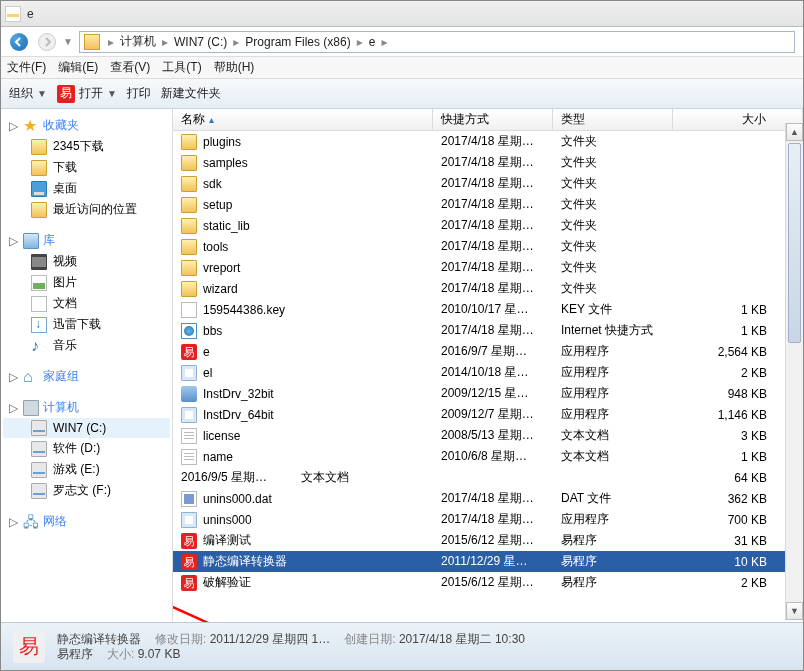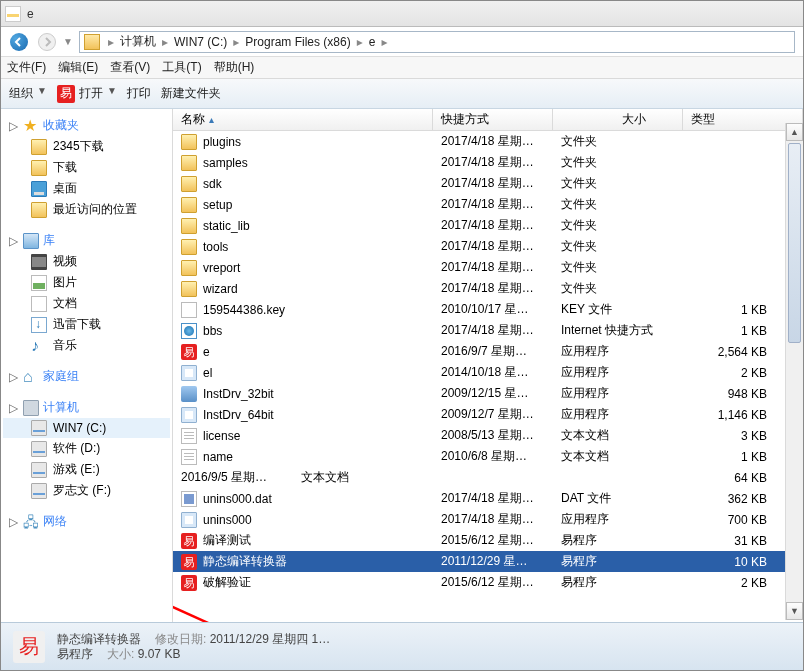--- a/index.html
+++ b/index.html
@@ -21,7 +21,7 @@
 .menubar { height: 22px; background: #f7f7f7; border-bottom: 1px solid #dadada; display: flex; align-items: center; padding: 0 6px; gap: 12px; }
 .menu-item { color: #222; }
 .toolbar { height: 30px; background: linear-gradient(#f7f9fb,#e6eef5); border-bottom: 1px solid #c8d6e2; display: flex; align-items: center; padding: 0 8px; gap: 10px; }
-.tool { color: #1a1a1a; display: flex; align-items: flex-start; gap: 4px; }
+.tool { color: #1a1a1a; display: flex; align-items: center; gap: 4px; }
 .tool .caret { font-size: 10px; color: #555; }
 .e-icon { width: 18px; height: 18px; background: #e62020; border-radius: 2px; display: inline-flex; align-items: center; justify-content: center; color: #fff; font-family: "SimSun", serif; font-size: 12px; }
 .content { display: flex; height: calc(100% - 26px - 30px - 22px - 30px - 48px); }

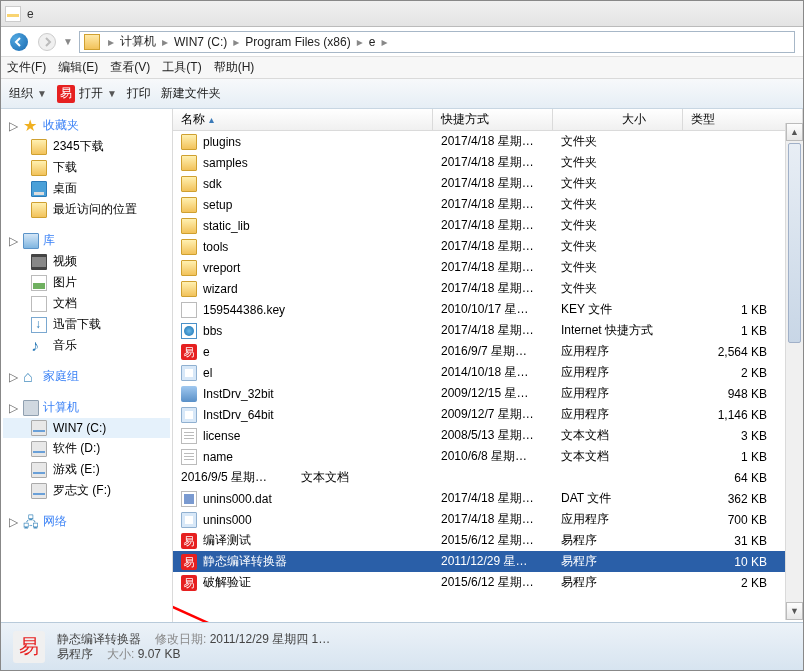--- a/index.html
+++ b/index.html
@@ -260,8 +260,8 @@
         <span class="sort-arrow">▴</span>
       </div>
       <div class="col c2">快捷方式</div>
+      <div class="col c3">类型</div>
       <div class="col c4">大小</div>
-      <div class="col c3">类型</div>
     </div>
     <div class="list" id="file-list">
         <div class="row">

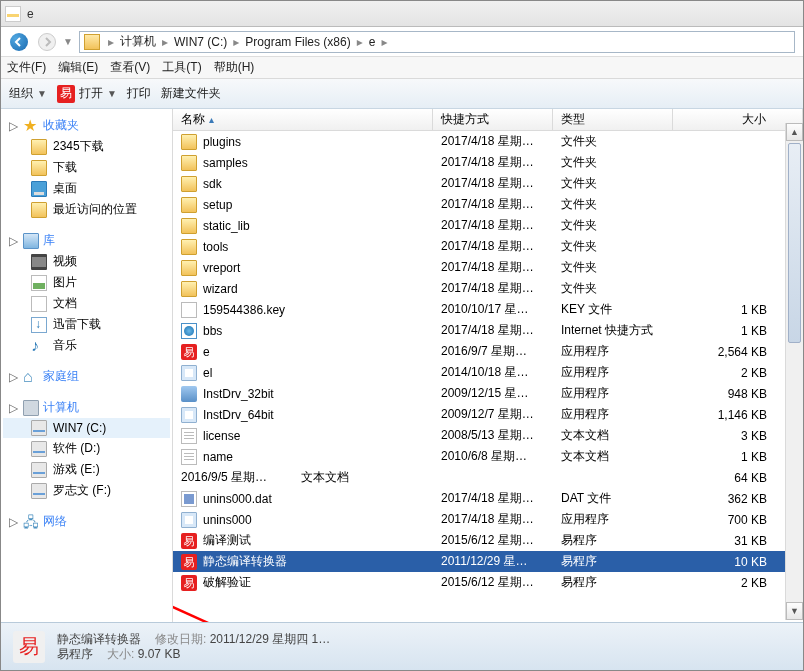--- a/index.html
+++ b/index.html
@@ -487,6 +487,7 @@
     <div class="ln">
       <span>静态编译转换器</span>
       <span><span class="foot-label">修改日期:</span> <span>2011/12/29 星期四 1…</span></span>
+      <span><span class="foot-label">创建日期:</span> <span>2017/4/18 星期二 10:30</span></span>
     </div>
     <div class="ln">
       <span>易程序</span>

